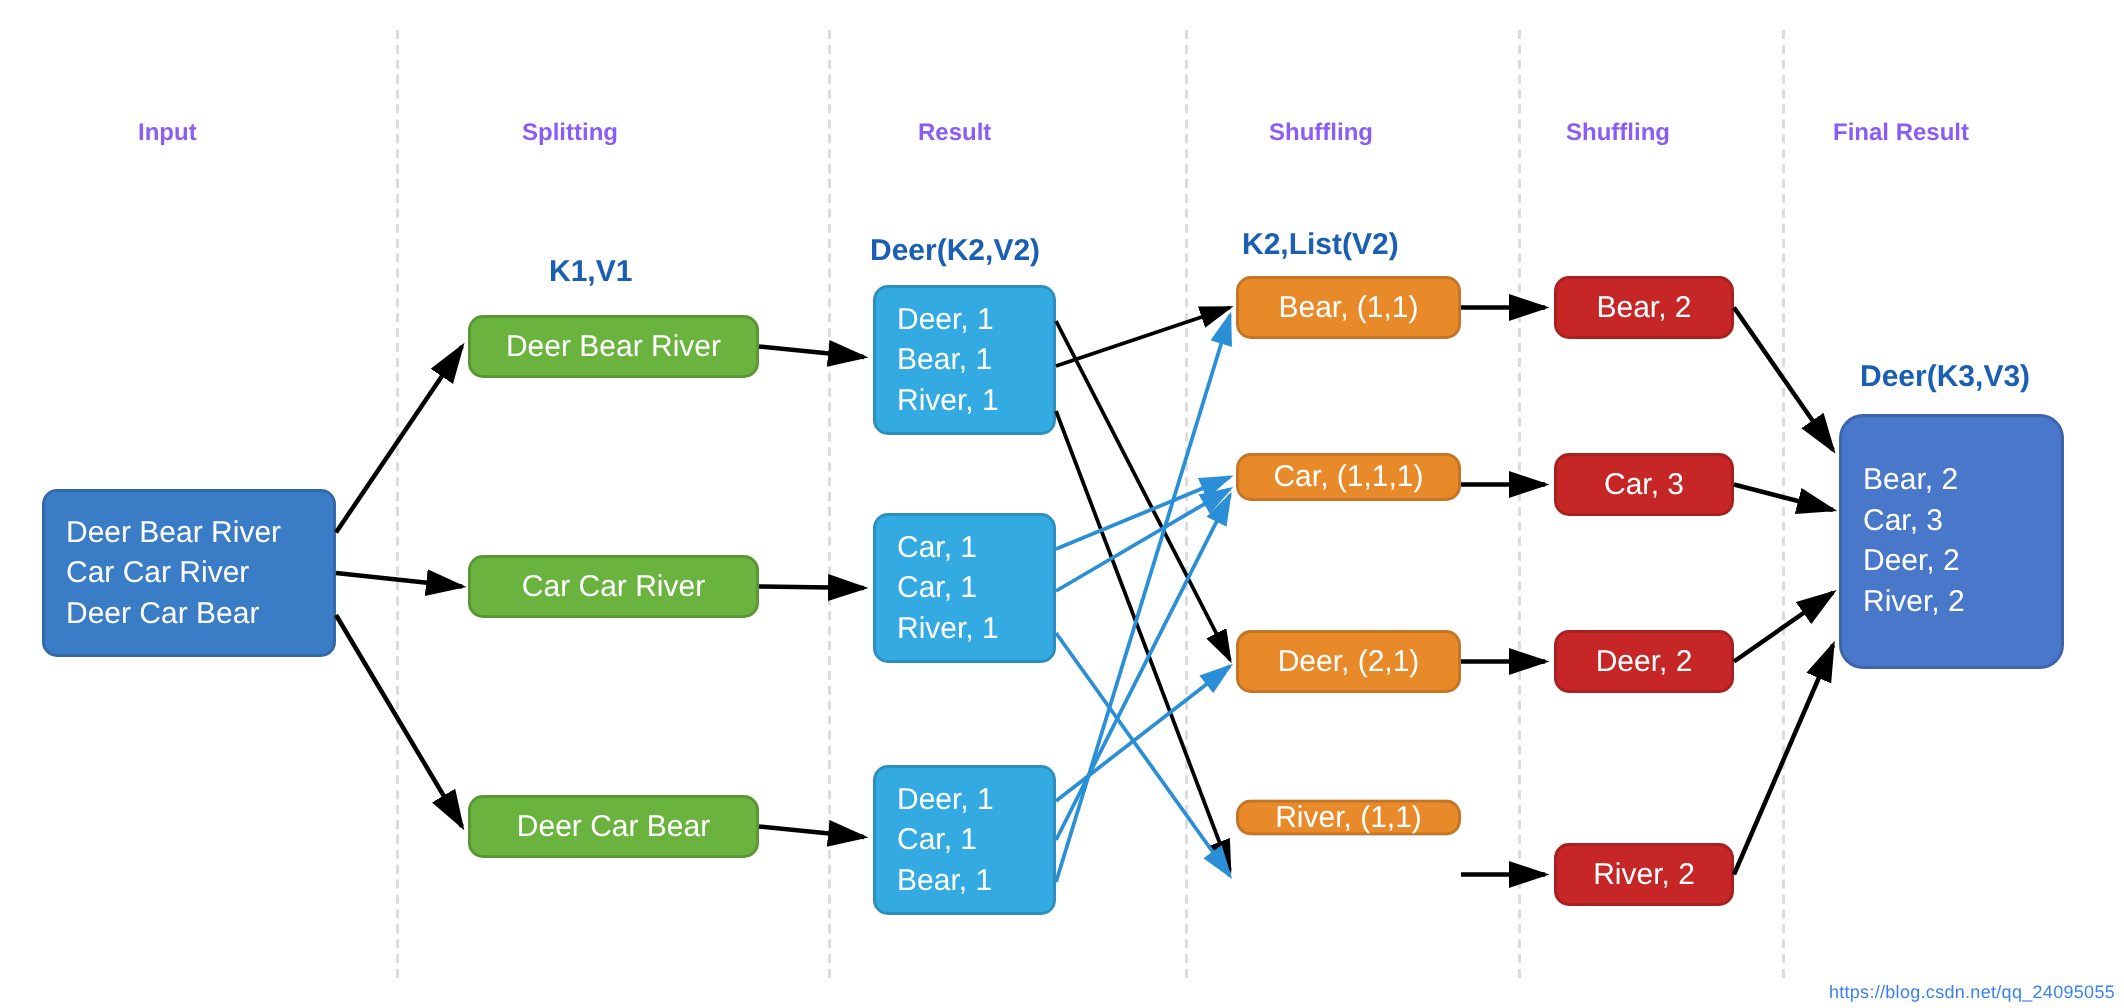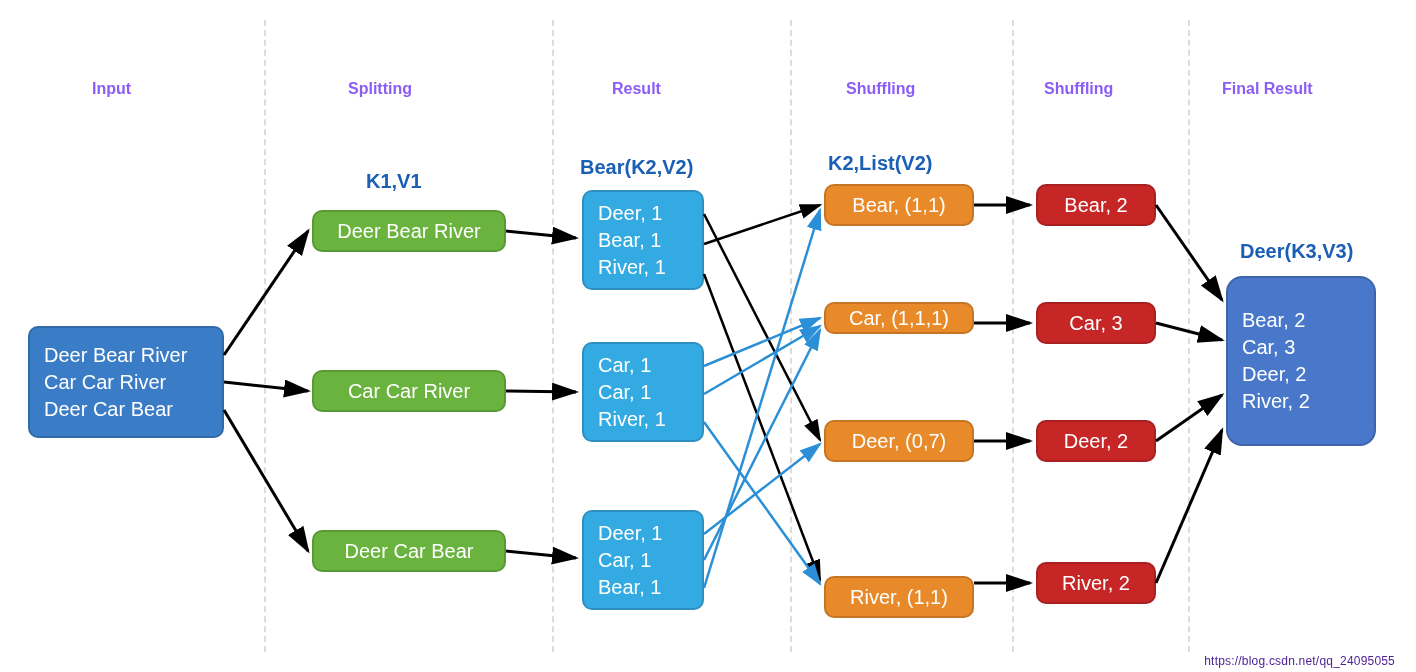--- a/index.html
+++ b/index.html
@@ -84,7 +84,7 @@
 <div class="col-header" style="left:1222px">Final Result</div>
 
 <div class="sub-label" style="left:366px; top:170px">K1,V1</div>
-<div class="sub-label" style="left:580px; top:156px">Bear(K2,V2)</div>
+<div class="sub-label" style="left:580px; top:156px">Deer(K2,V2)</div>
 <div class="sub-label" style="left:828px; top:152px">K2,List(V2)</div>
 <div class="sub-label" style="left:1240px; top:240px">Deer(K3,V3)</div>
 

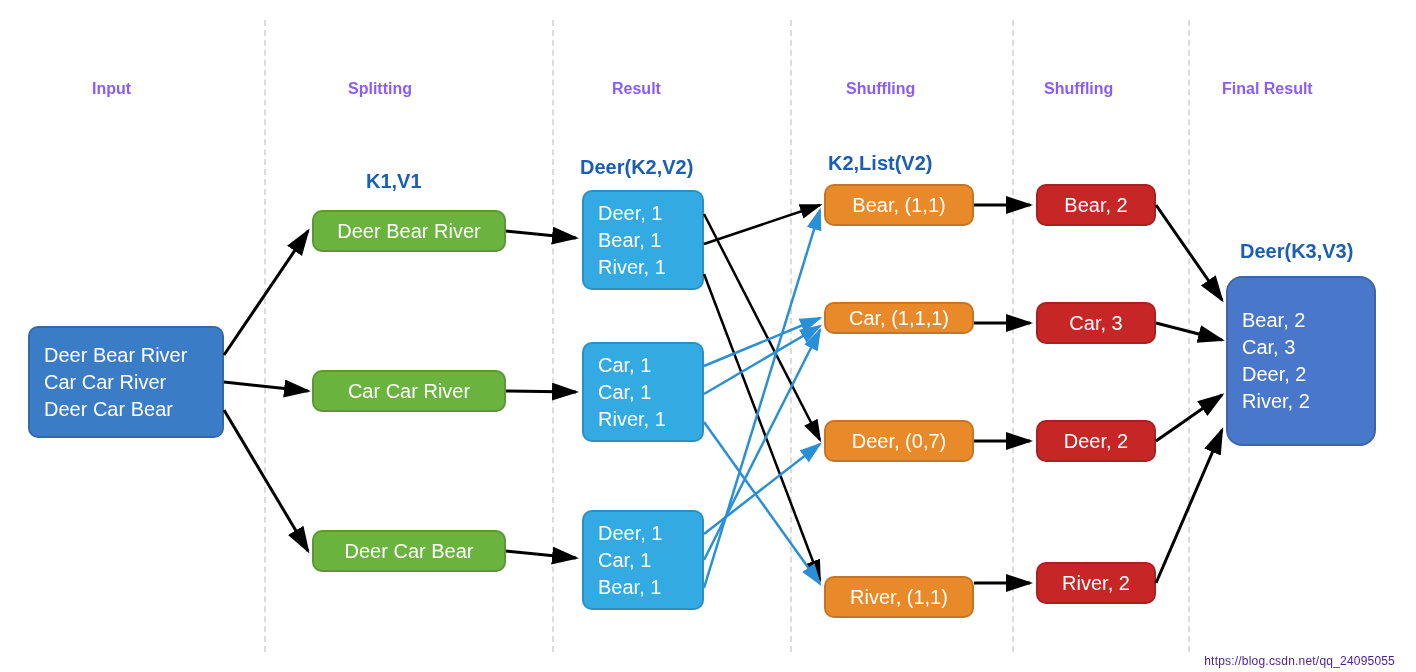--- a/index.html
+++ b/index.html
@@ -127,7 +127,7 @@
   <span>Car, (1,1,1)</span>
 </div>
 <div class="box box-orange center" style="left:824px; top:420px; width:150px; height:42px">
-  <span>Deer, (0,7)</span>
+  <span>Deer, (2,1)</span>
 </div>
 <div class="box box-orange center" style="left:824px; top:576px; width:150px; height:42px">
   <span>River, (1,1)</span>

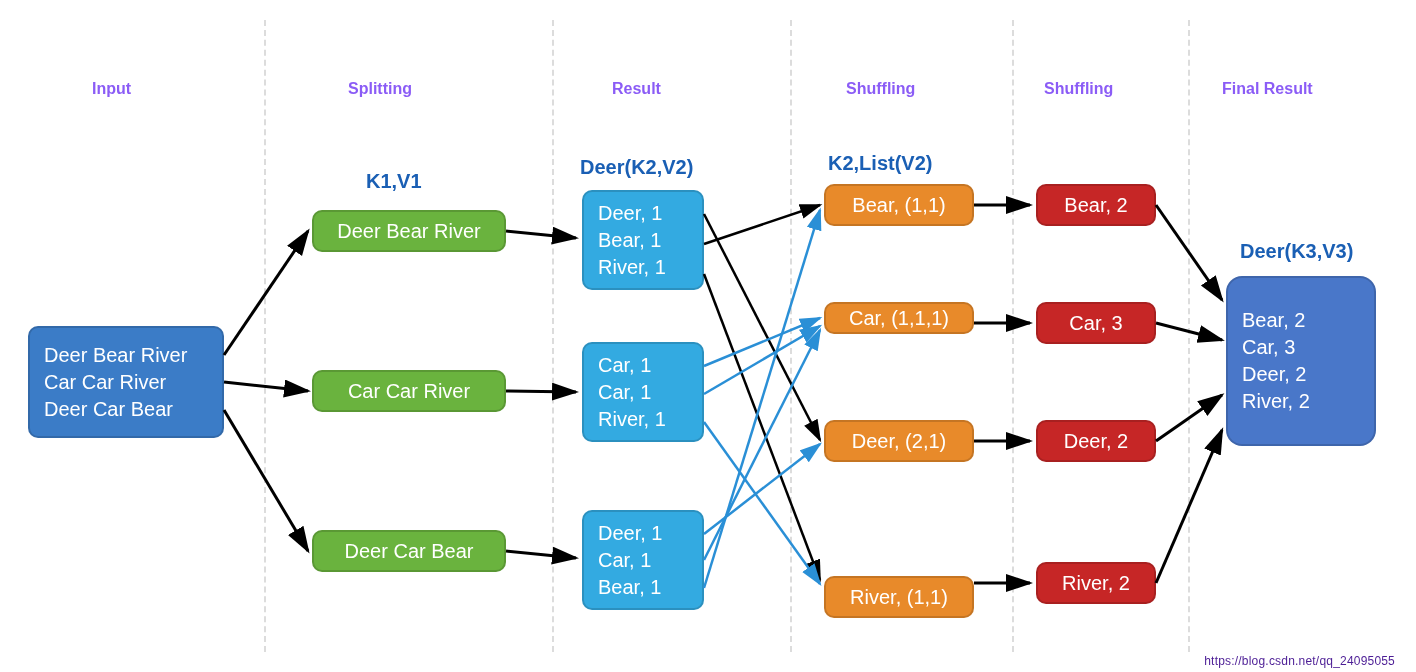--- a/index.html
+++ b/index.html
@@ -129,7 +129,7 @@
 <div class="box box-orange center" style="left:824px; top:420px; width:150px; height:42px">
   <span>Deer, (2,1)</span>
 </div>
-<div class="box box-orange center" style="left:824px; top:576px; width:150px; height:42px">
+<div class="box box-orange center" style="left:824px; top:533px; width:150px; height:24px">
   <span>River, (1,1)</span>
 </div>
 

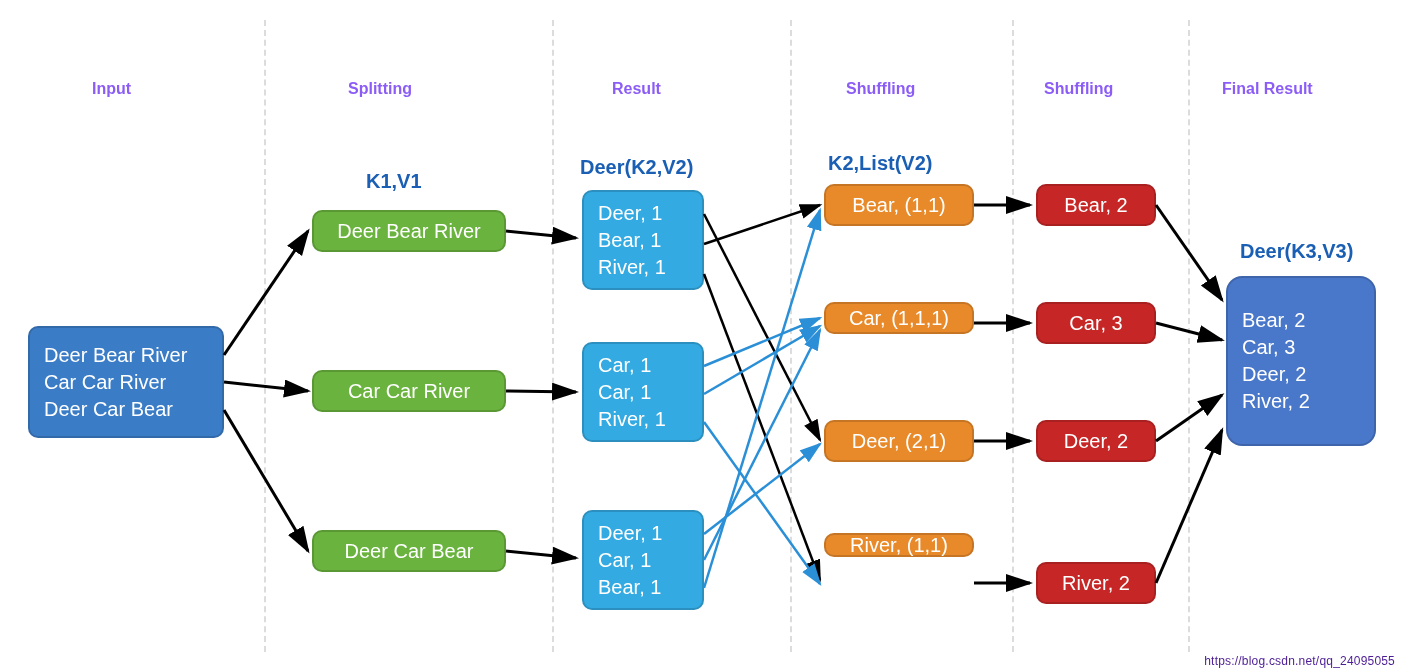--- a/index.html
+++ b/index.html
@@ -60,10 +60,10 @@
   }
   .watermark {
     position: absolute;
-    right: 21px;
+    right: 6px;
     bottom: 4px;
     font-size: 12px;
-    color: #4c1d95;
+    color: #3b82f6;
     letter-spacing: 0.2px;
   }
 </style>

